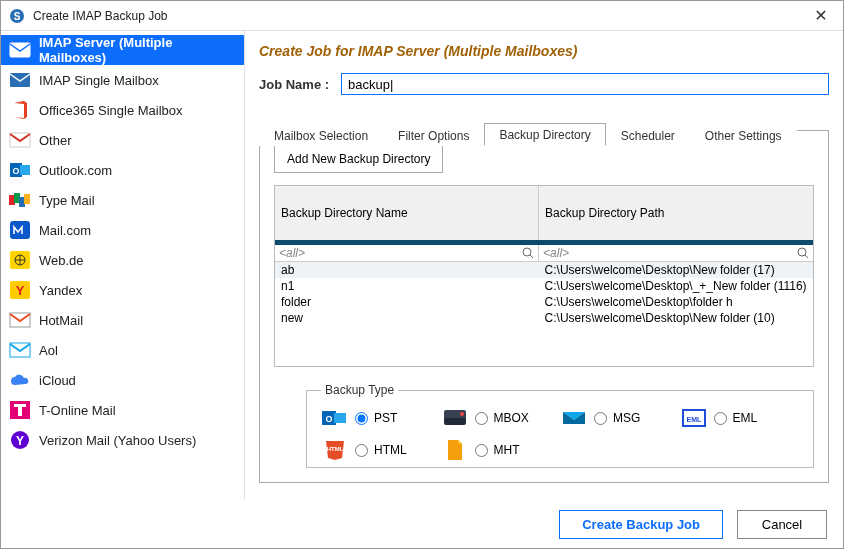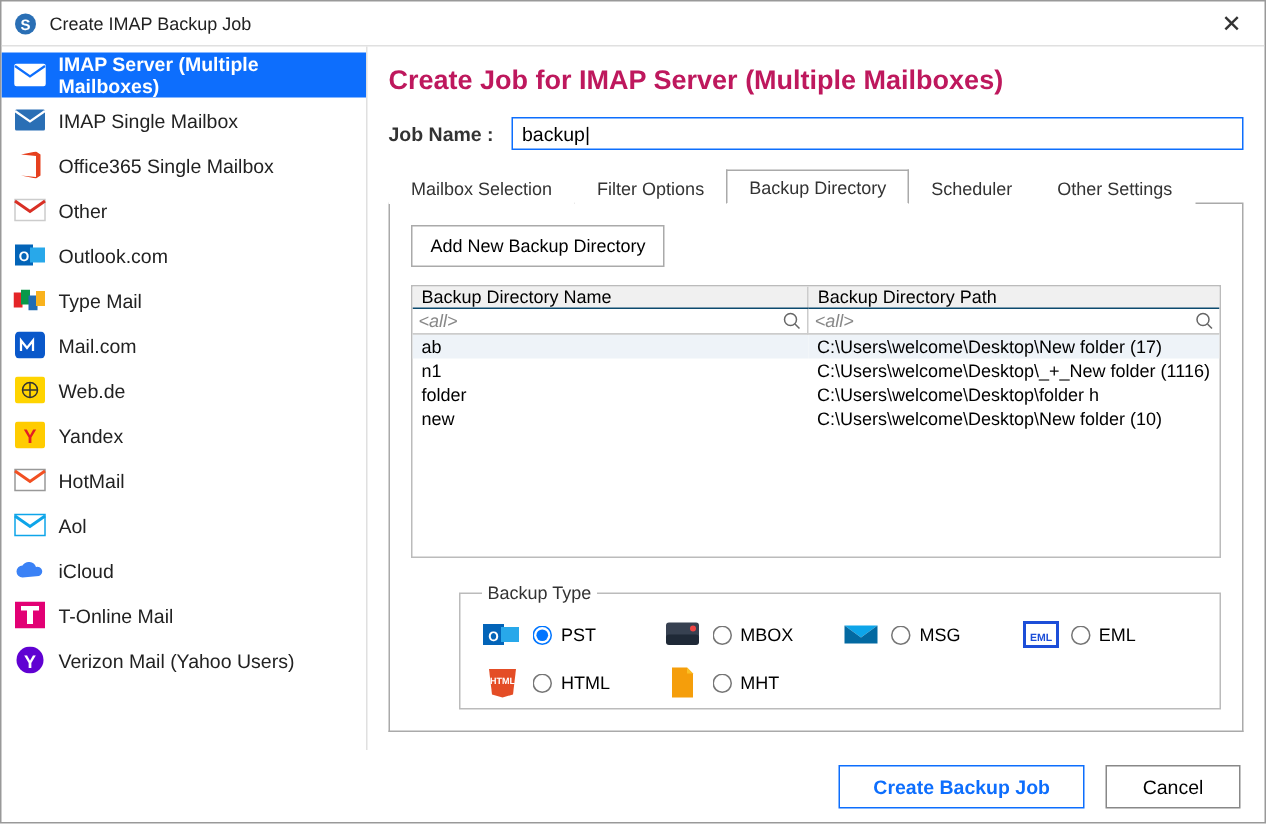--- a/index.html
+++ b/index.html
@@ -14,7 +14,7 @@
   .sidebar-item.selected { background: #0d6efd; color: #fff; font-weight: 600; }
   .sidebar-item .s-icon { width: 22px; height: 20px; display: inline-flex; align-items: center; justify-content: center; margin-right: 8px; }
   .main { flex: 1; padding: 12px 14px 8px 14px; position: relative; }
-  .heading { font-size: 18px; font-weight: 600; color: #be185d; margin-bottom: 14px; }
+  .heading { font-size: 14px; font-weight: 600; color: #a16207; margin-bottom: 14px; font-style: italic; }
   .field-row { display: flex; align-items: center; margin-bottom: 12px; }
   .field-label { font-size: 13px; font-weight: 600; color: #333; width: 82px; }
   .text-input { flex: 1; height: 22px; border: 1px solid #0d6efd; padding: 2px 6px; font-size: 13px; outline: none; }

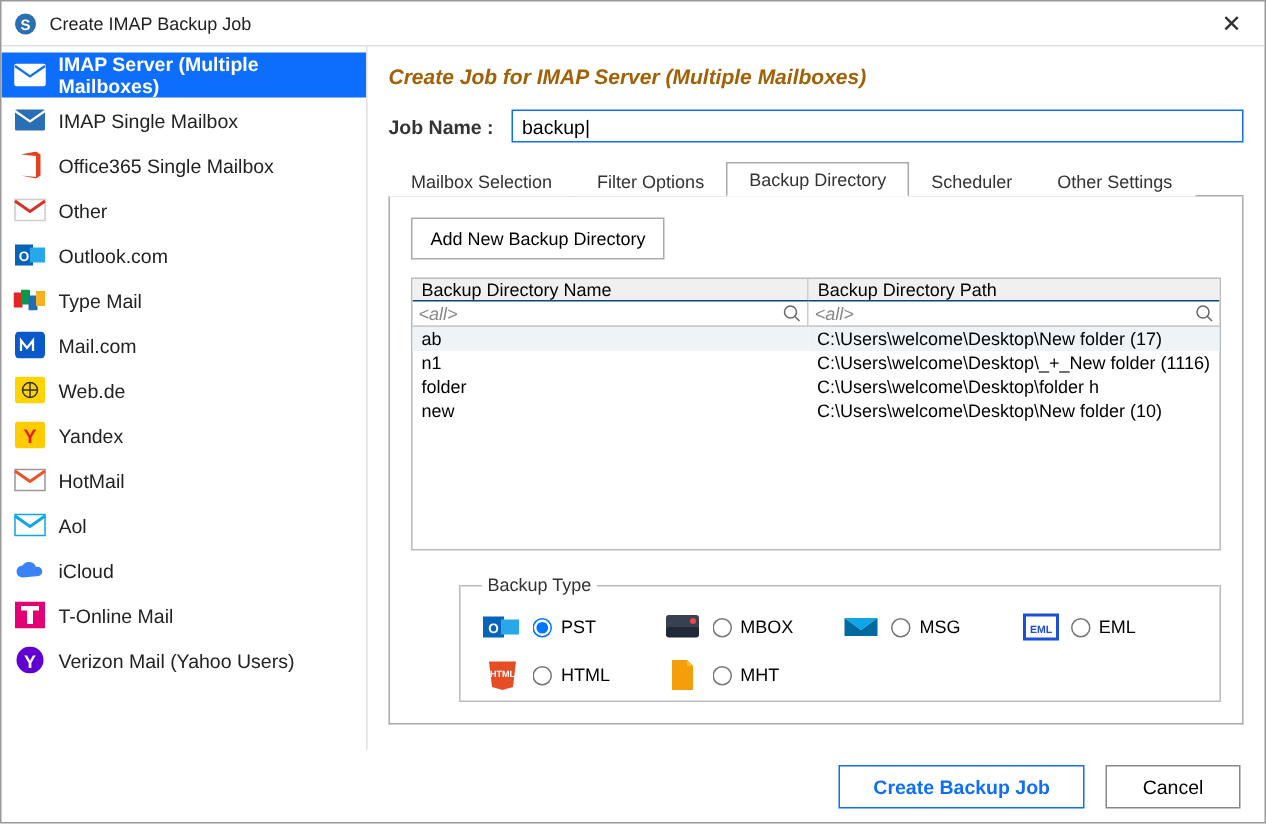--- a/index.html
+++ b/index.html
@@ -19,7 +19,7 @@
   .field-label { font-size: 13px; font-weight: 600; color: #333; width: 82px; }
   .text-input { flex: 1; height: 22px; border: 1px solid #0d6efd; padding: 2px 6px; font-size: 13px; outline: none; }
   .tabs { display: flex; border-bottom: 1px solid #aaa; height: 24px; align-items: flex-end;}
-  .tab { font-size: 12px; color: #333; padding: 4px 14px 3px 14px; border: 1px solid transparent; border-bottom: none; cursor: default; position: relative; top: 1px; background: #fff; }
+  .tab { font-size: 12px; color: #333; padding: 4px 14px 3px 14px; border: 1px solid transparent; border-bottom: none; cursor: default; position: relative; top: 16px; background: #fff; }
   .tab.active { border-color: #aaa; border-bottom: 1px solid #fff; }
   .tab-panel { border: 1px solid #aaa; border-top: none; padding: 14px; height: 352px; }
   .btn-small { border: 1px solid #aaa; background: #fff; font-size: 12px; padding: 6px 12px; cursor: default; }

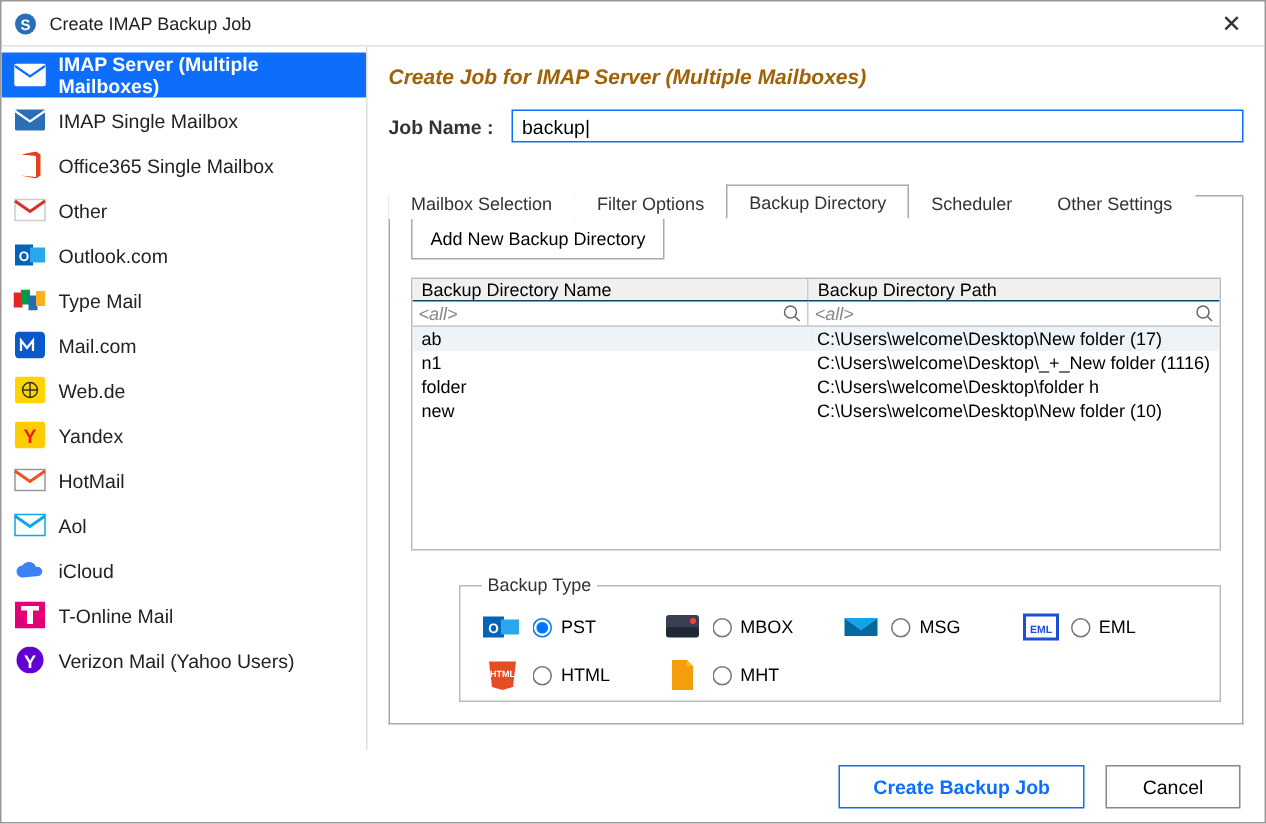--- a/index.html
+++ b/index.html
@@ -25,7 +25,7 @@
   .btn-small { border: 1px solid #aaa; background: #fff; font-size: 12px; padding: 6px 12px; cursor: default; }
   .grid { border: 1px solid #bbb; margin-top: 12px; height: 182px; background: #fff; overflow: hidden;}
   .grid table { width: 100%; border-collapse: collapse; font-size: 12px; }
-  .grid th { background: #f0f0f0; border-bottom: 1px solid #0c4a6e; text-align: left; font-weight: 400; padding: 0 6px; }
+  .grid th { background: #f0f0f0; border-bottom: 5px solid #0c4a6e; text-align: left; font-weight: 400; padding: 20px 6px; }
   .grid th:first-child { width: 49%; border-right: 1px solid #ccc;}
   .grid .filter-row td { padding: 0; border-bottom: 1px solid #ccc; }
   .grid .filter-row td:first-child { border-right: 1px solid #ccc;}

